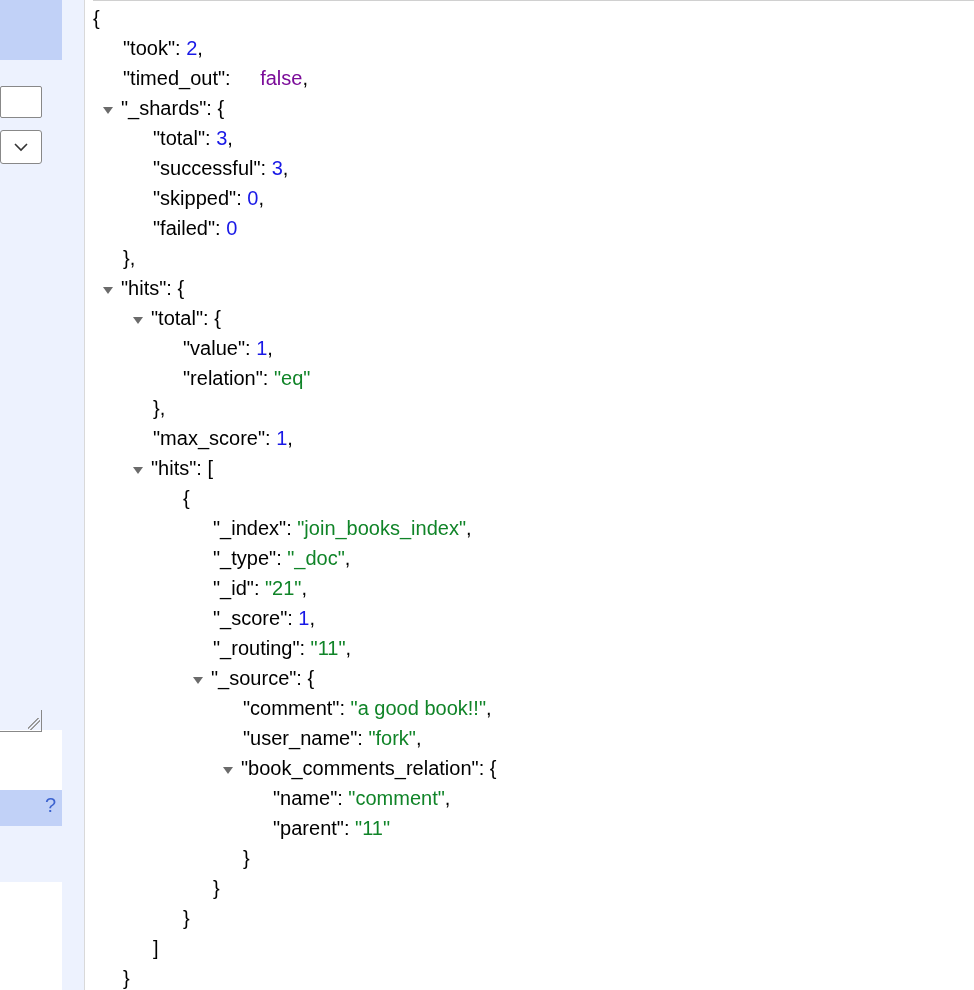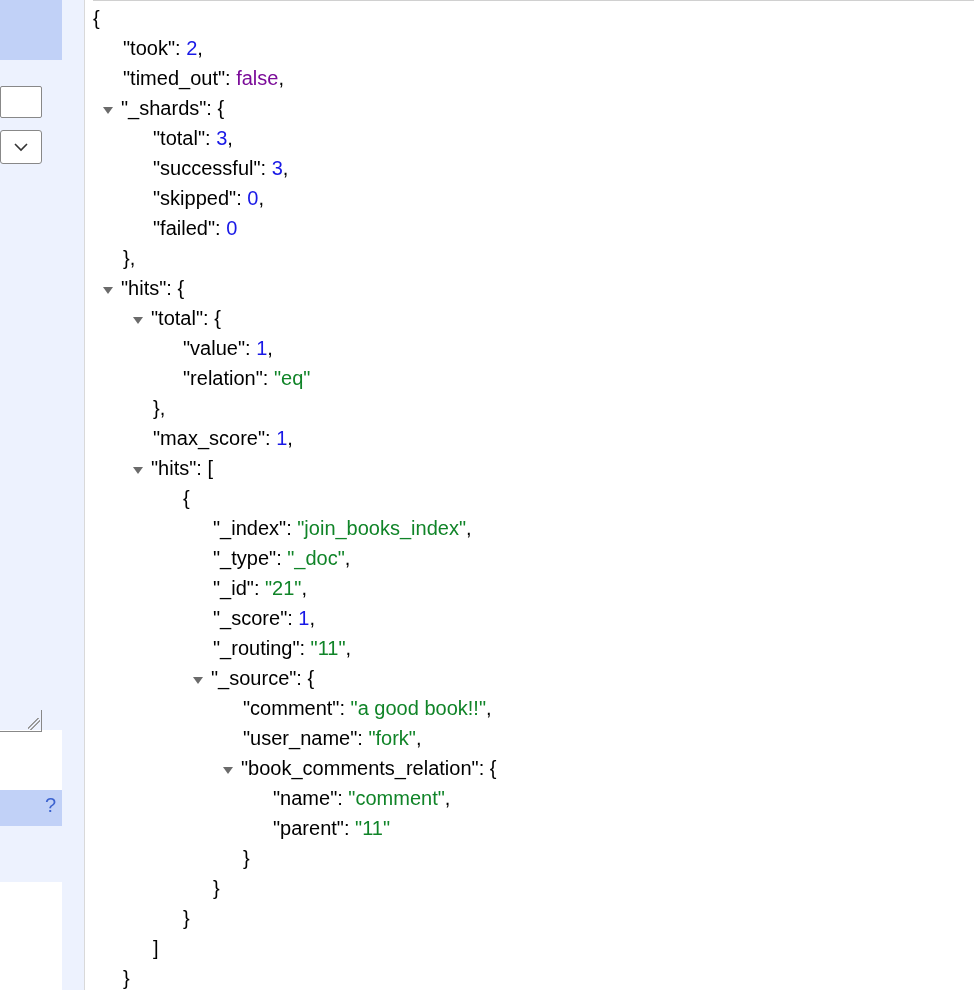--- a/index.html
+++ b/index.html
@@ -113,7 +113,7 @@
   .p   { color: #000; }
   .num { color: #1818e6; }
   .str { color: #108428; }
-  .bool{ color: #7b0c99; }
+  .bool{ color: #7b0c99; margin-left: 24px; }
 </style>
 </head>
 <body>

